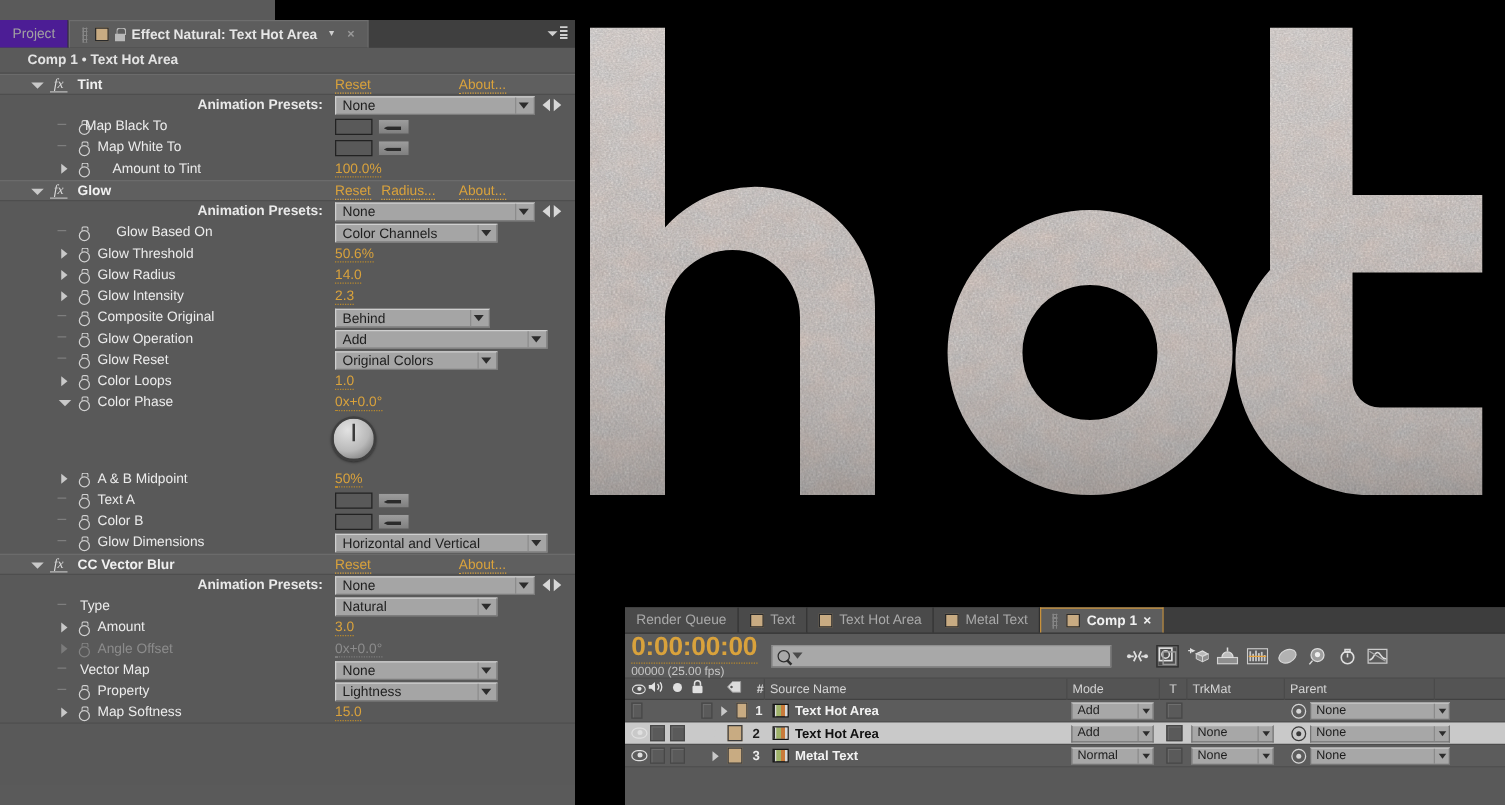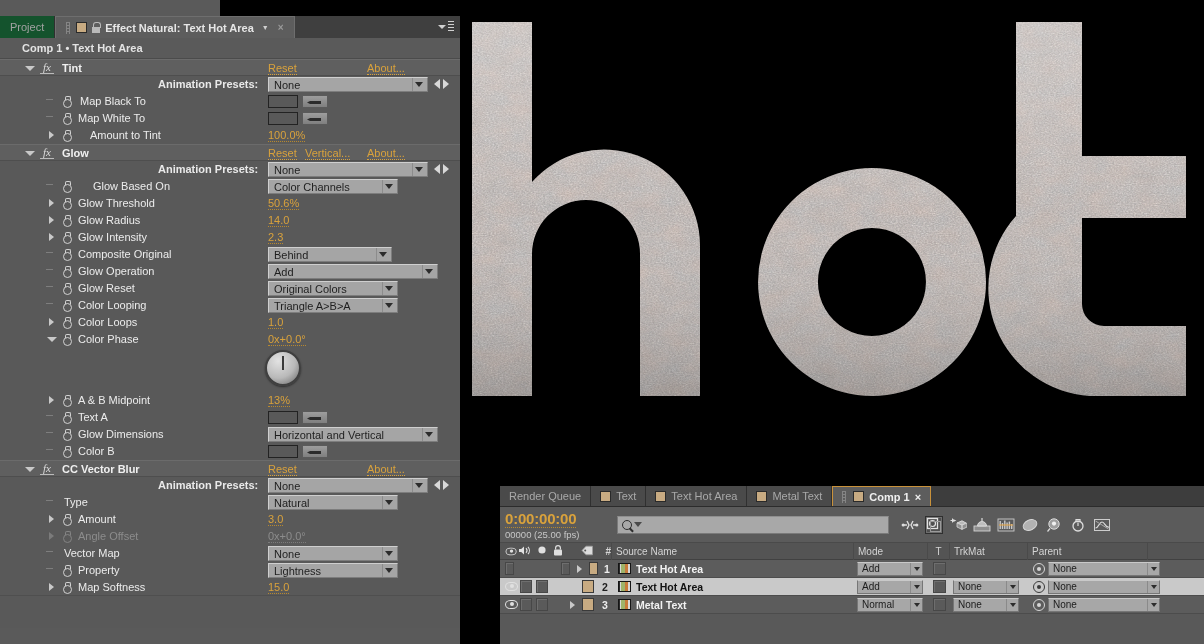--- a/index.html
+++ b/index.html
@@ -26,7 +26,7 @@
     background:#505050; border-right:1px solid #2f2f2f;
     height:22px;
   }
-  .tab.inactive{ background:#14532d; color:#a2a2a2; }
+  .tab.inactive{ background:#4c1d95; color:#a2a2a2; }
   .tab.active{
     background:#5d5d5d; color:#e6e6e6; font-weight:bold;
     border:1px solid #6e6e6e; border-bottom:none;

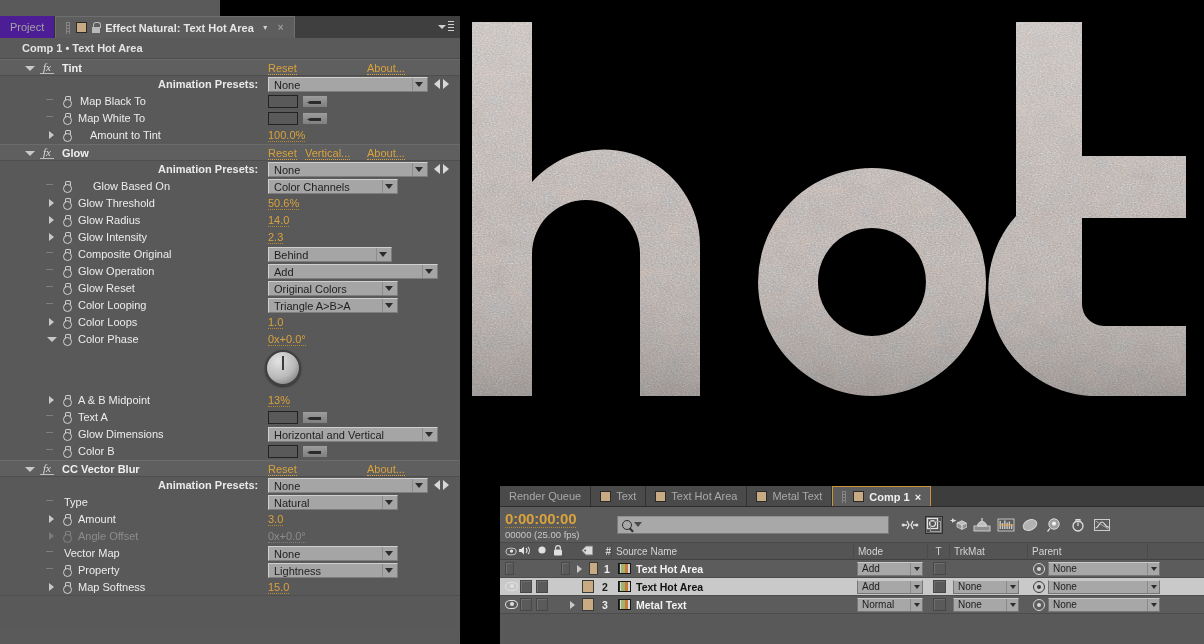--- a/index.html
+++ b/index.html
@@ -310,7 +310,7 @@
         <div class="row">
           <span style="position:absolute;left:46px;top:6px;width:7px;height:1px;background:#7e7e7e;"></span>
           <span style="position:absolute;left:62px;top:3px;" class="stopw"></span>
-          <span class="plabel" style="position:absolute;left:76px;top:2px;text-align:center;">Map Black To</span>
+          <span class="plabel" style="position:absolute;left:64px;top:2px;text-align:center;">Map Black To</span>
           <span class="colorsw" style="position:absolute;left:268px;top:2px;"></span>
           <span class="eyedrop" style="position:absolute;left:302px;top:2px;"></span>
         </div>

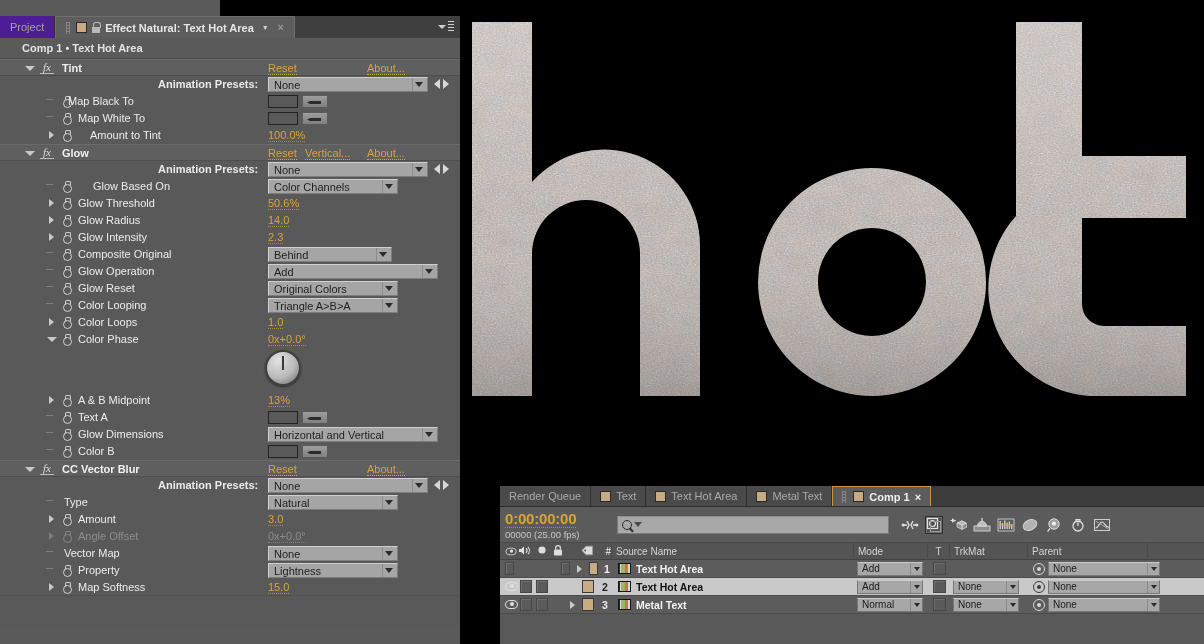--- a/index.html
+++ b/index.html
@@ -332,7 +332,7 @@
         <span style="position:absolute;left:40px;top:2px;" class="fx-ic">fx</span>
         <span style="position:absolute;left:58px;top:2px;" class="fxname">Glow</span>
         <a class="lnk" style="position:absolute;left:268px;top:2px;">Reset</a>
-          <a class="lnk" style="position:absolute;left:305px;top:2px;">Vertical...</a>
+          <a class="lnk" style="position:absolute;left:305px;top:2px;">Radius...</a>
           <a class="lnk" style="position:absolute;left:367px;top:2px;">About...</a>
       </div>
         <div class="row">

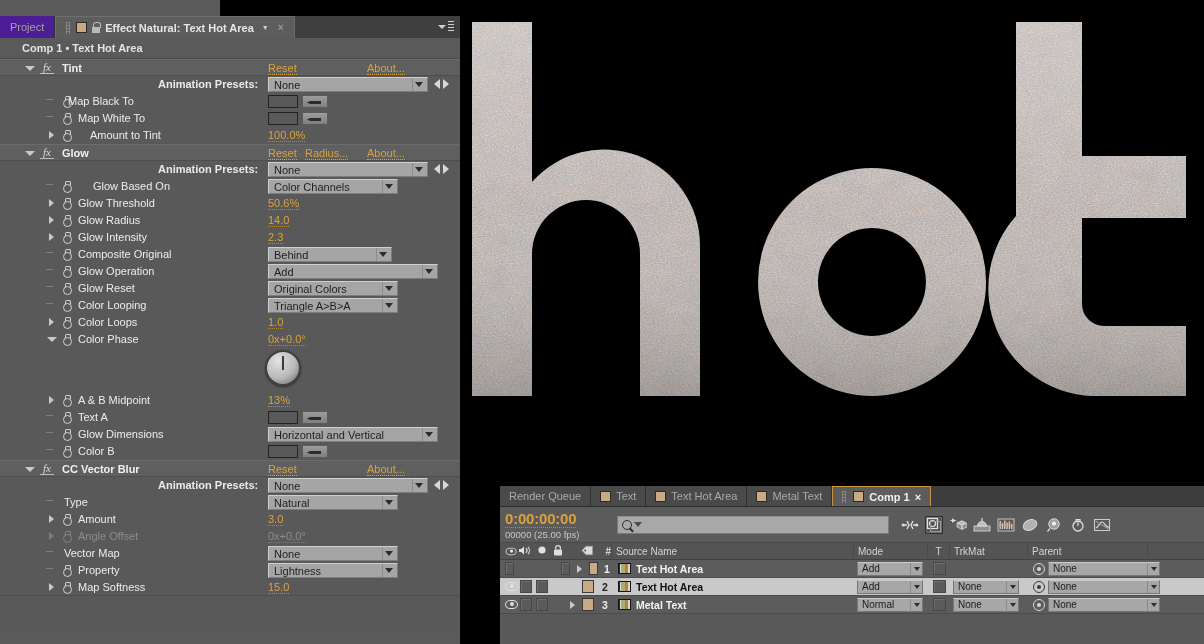--- a/index.html
+++ b/index.html
@@ -397,15 +397,6 @@
           <span class="plabel" style="position:absolute;left:74px;top:2px;">Glow Reset</span>
           <span class="combo" style="position:absolute;left:268px;top:1px;width:130px;">
             <span class="cv">Original Colors</span>
-            <span class="arrow"></span>
-          </span>
-        </div>
-        <div class="row">
-          <span style="position:absolute;left:46px;top:6px;width:7px;height:1px;background:#7e7e7e;"></span>
-          <span style="position:absolute;left:62px;top:3px;" class="stopw"></span>
-          <span class="plabel" style="position:absolute;left:74px;top:2px;">Color Looping</span>
-          <span class="combo" style="position:absolute;left:268px;top:1px;width:130px;">
-            <span class="cv">Triangle A&gt;B&gt;A</span>
             <span class="arrow"></span>
           </span>
         </div>

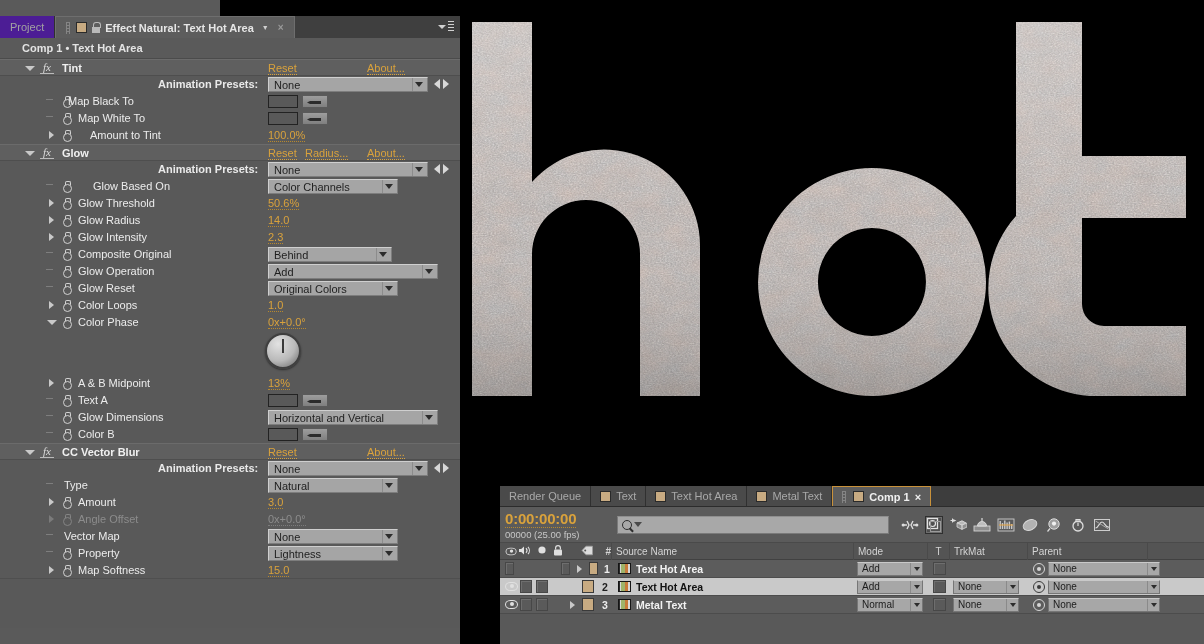--- a/index.html
+++ b/index.html
@@ -419,7 +419,7 @@
           <span style="position:absolute;left:46px;top:3px;" class="tw right"></span>
           <span style="position:absolute;left:62px;top:3px;" class="stopw"></span>
           <span class="plabel" style="position:absolute;left:74px;top:2px;">A &amp; B Midpoint</span>
-          <span class="val" style="position:absolute;left:268px;top:2px;">13%</span>
+          <span class="val" style="position:absolute;left:268px;top:2px;">50%</span>
         </div>
         <div class="row">
           <span style="position:absolute;left:46px;top:6px;width:7px;height:1px;background:#7e7e7e;"></span>

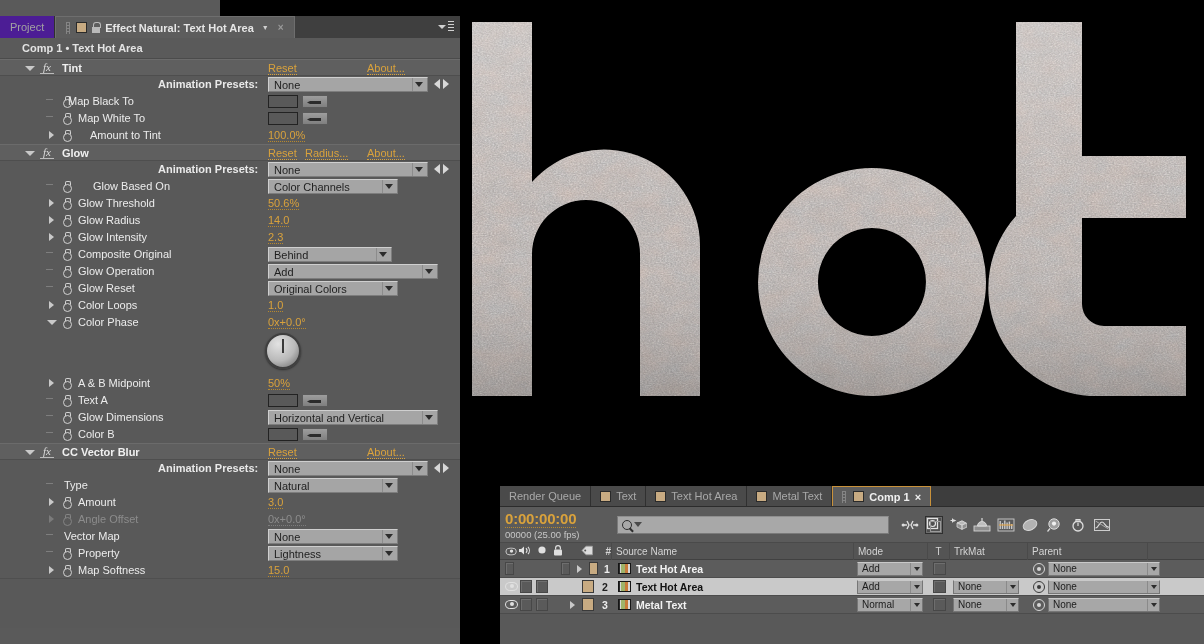--- a/index.html
+++ b/index.html
@@ -431,18 +431,18 @@
         <div class="row">
           <span style="position:absolute;left:46px;top:6px;width:7px;height:1px;background:#7e7e7e;"></span>
           <span style="position:absolute;left:62px;top:3px;" class="stopw"></span>
+          <span class="plabel" style="position:absolute;left:74px;top:2px;">Color B</span>
+          <span class="colorsw" style="position:absolute;left:268px;top:2px;"></span>
+          <span class="eyedrop" style="position:absolute;left:302px;top:2px;"></span>
+        </div>
+        <div class="row">
+          <span style="position:absolute;left:46px;top:6px;width:7px;height:1px;background:#7e7e7e;"></span>
+          <span style="position:absolute;left:62px;top:3px;" class="stopw"></span>
           <span class="plabel" style="position:absolute;left:74px;top:2px;">Glow Dimensions</span>
           <span class="combo" style="position:absolute;left:268px;top:1px;width:170px;">
             <span class="cv">Horizontal and Vertical</span>
             <span class="arrow"></span>
           </span>
-        </div>
-        <div class="row">
-          <span style="position:absolute;left:46px;top:6px;width:7px;height:1px;background:#7e7e7e;"></span>
-          <span style="position:absolute;left:62px;top:3px;" class="stopw"></span>
-          <span class="plabel" style="position:absolute;left:74px;top:2px;">Color B</span>
-          <span class="colorsw" style="position:absolute;left:268px;top:2px;"></span>
-          <span class="eyedrop" style="position:absolute;left:302px;top:2px;"></span>
         </div>
         <div class="row fxhead">
         <span style="position:absolute;left:24px;top:3px;" class="tw down"></span>

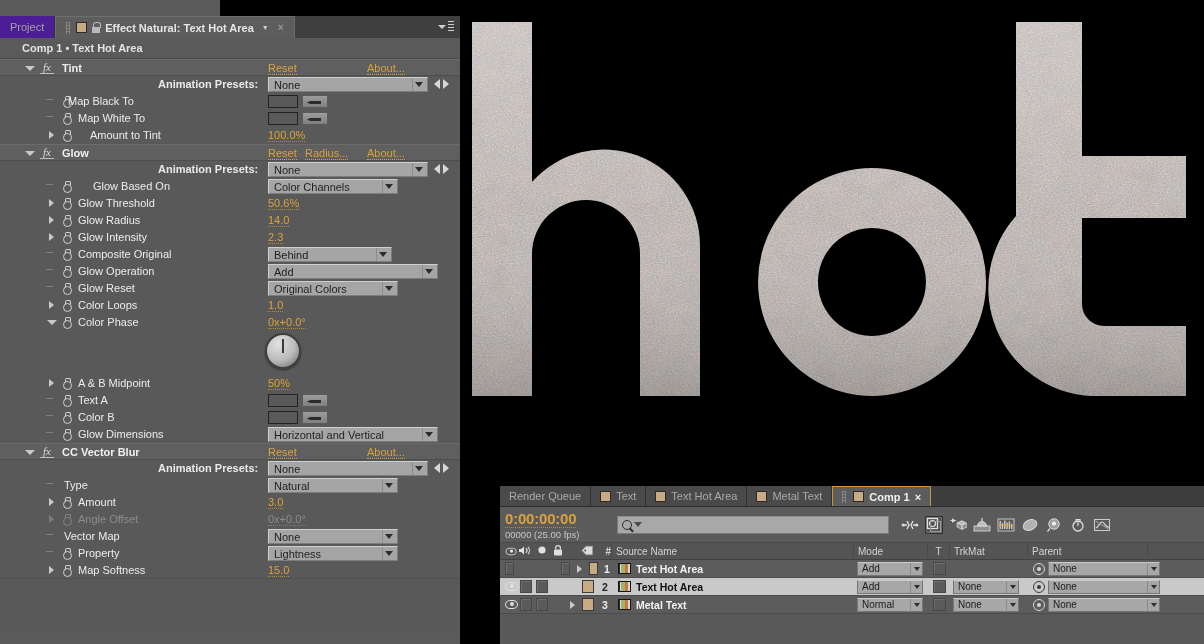--- a/index.html
+++ b/index.html
@@ -189,7 +189,7 @@
     padding:0 5px; border-bottom:1px solid #4a4a4a; gap:8px;
   }
   #tc-box{ width:104px; }
-  #tc-main{ color:#d9a23c; font-size:15px; font-weight:bold; letter-spacing:-0.2px;
+  #tc-main{ color:#d9a23c; font-size:21px; font-weight:bold; letter-spacing:-0.2px;
             border-bottom:1px dotted #b8892e; display:inline-block;}
   #tc-sub{ color:#c7c7c7; font-size:9.5px; margin-top:1px;}
   #tl-search{

